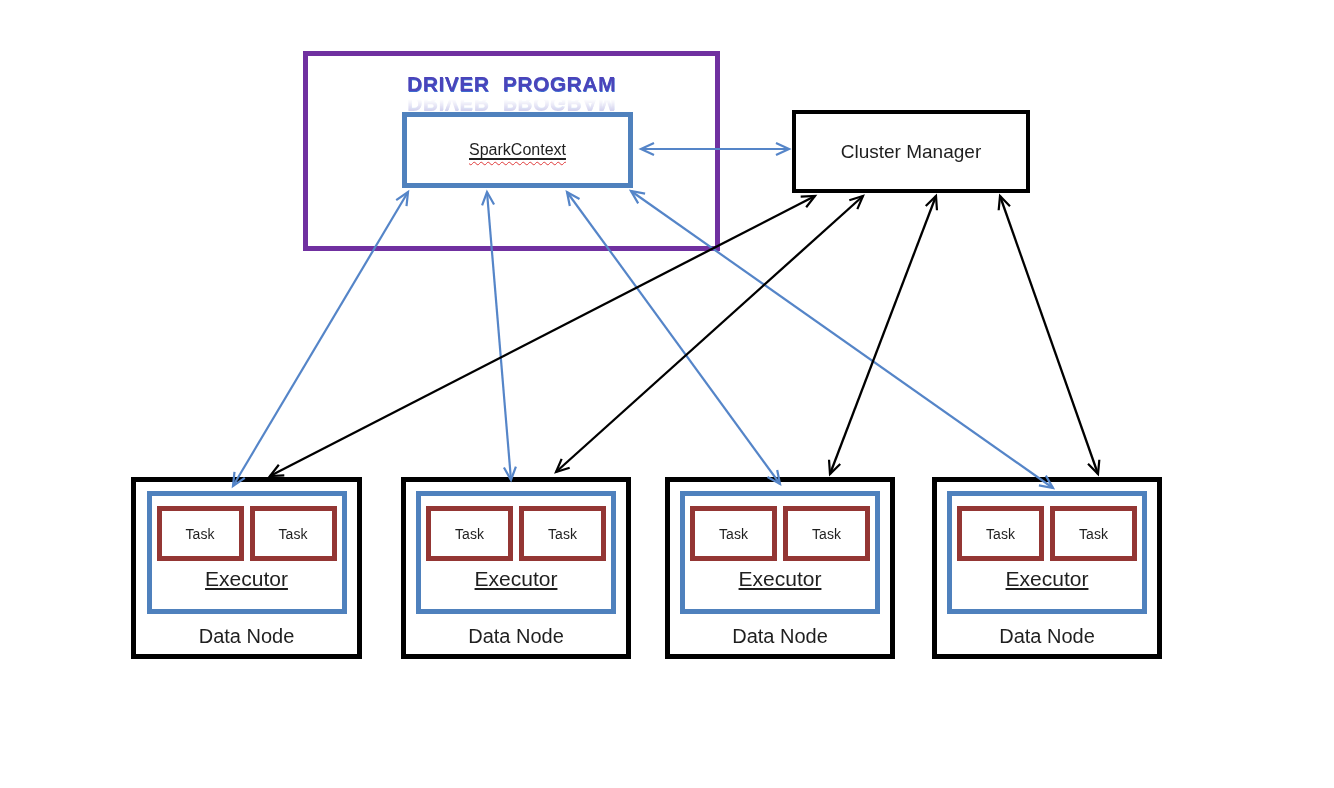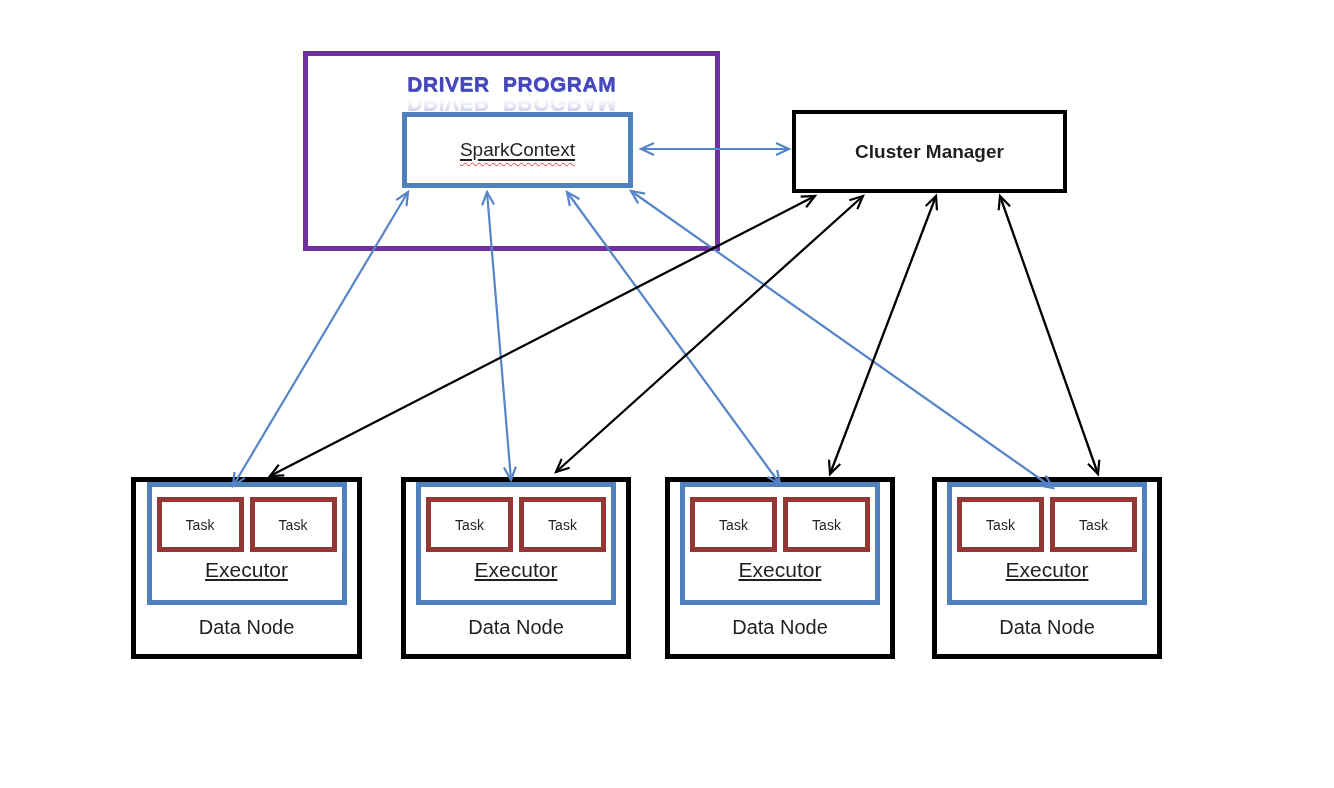--- a/index.html
+++ b/index.html
@@ -39,7 +39,7 @@
     left: 94px; top: 56px; width: 231px; height: 76px;
     border: 5px solid #4f81bd;
     display: flex; align-items: center; justify-content: center;
-    font-size: 19px;
+    font-size: 16px;
   }
   .underline-solid {
     text-decoration: underline;

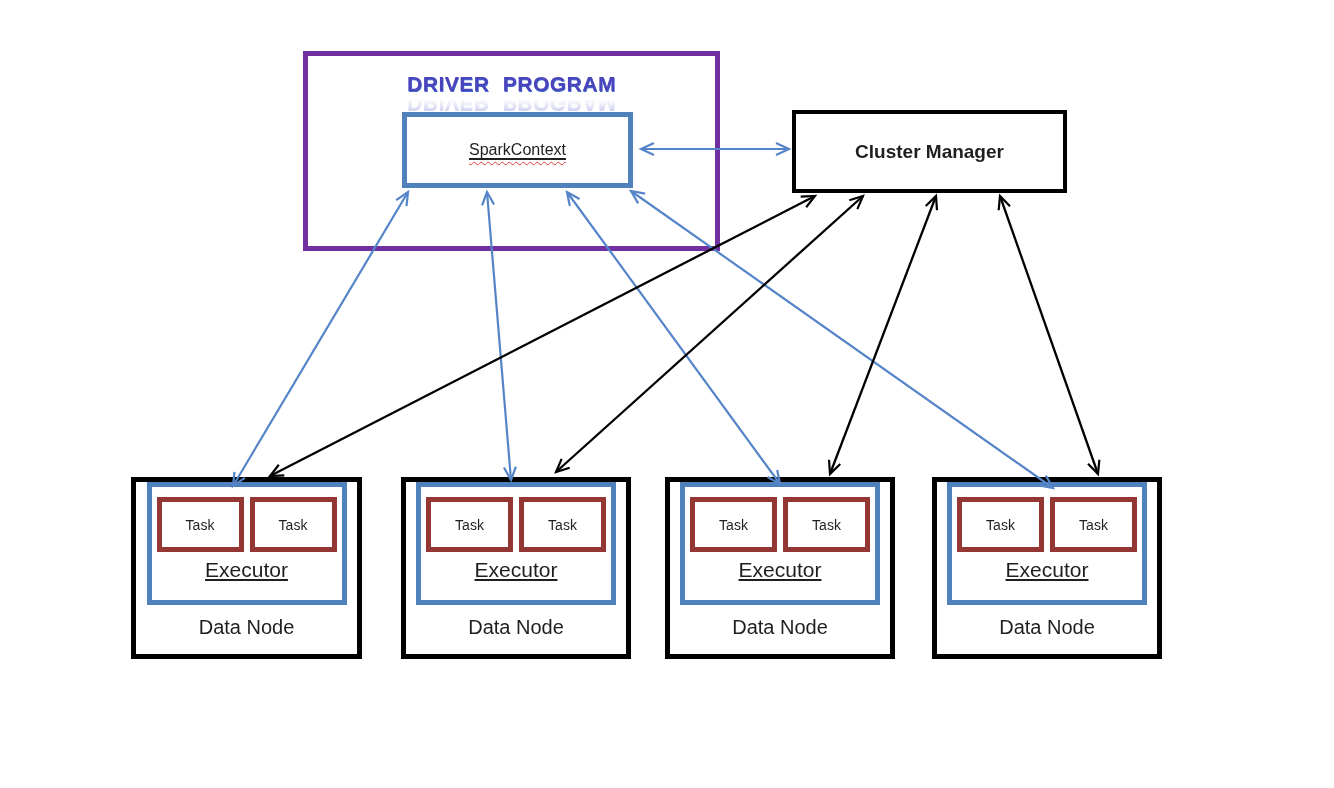--- a/index.html
+++ b/index.html
@@ -54,11 +54,10 @@
 
   
   .cm-box {
-    left: 792px; top: 110px; width: 275px; height: 83px;
+    left: 792px; top: 110px; width: 238px; height: 83px;
     border: 4px solid #000000;
     display: flex; align-items: center; justify-content: center;
     font-size: 19px;
-    font-weight: bold;
   }
 
   

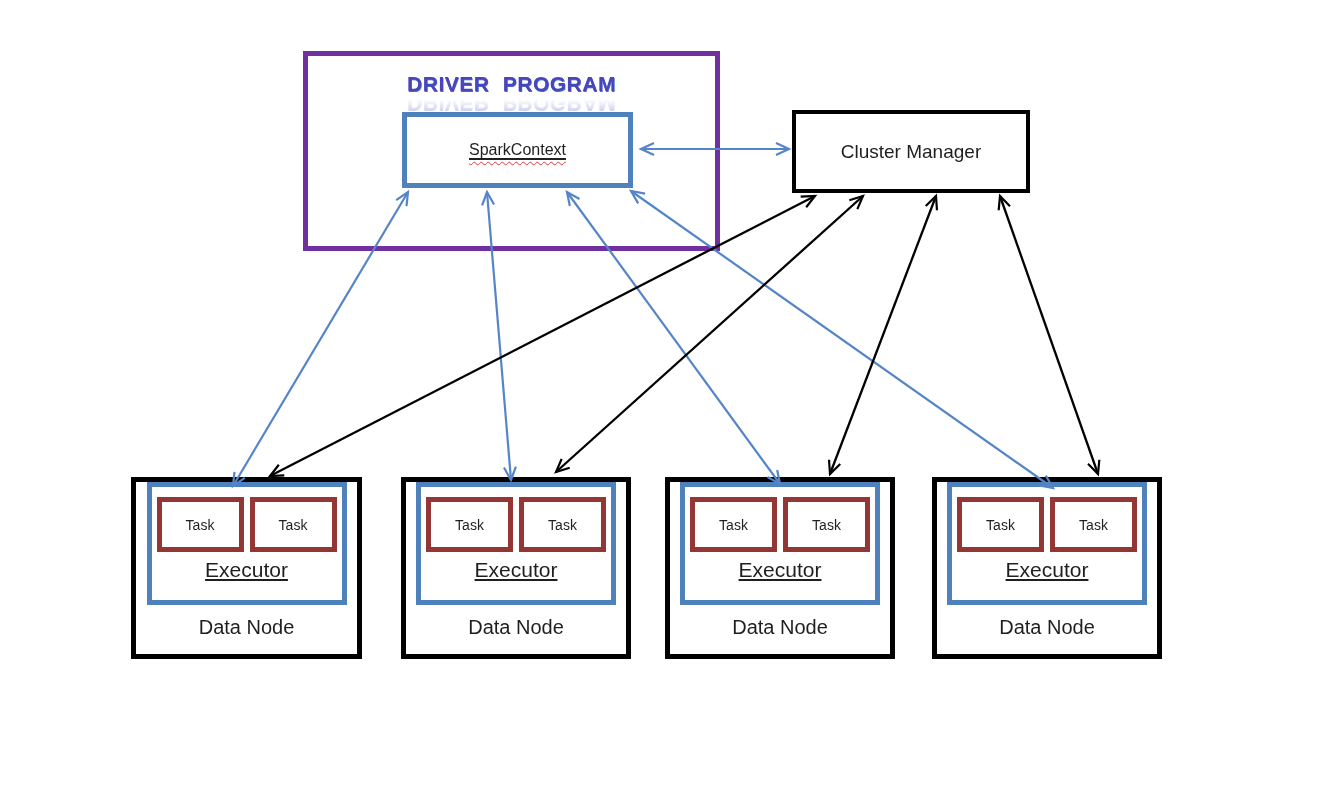--- a/index.html
+++ b/index.html
@@ -71,6 +71,7 @@
   .node3 { left: 665px; top: 477px; }
   .node4 { left: 932px; top: 477px; }
   .executor {
+    margin-top: 9px;
     width: 200px; height: 123px;
     border: 5px solid #4f81bd;
     box-sizing: border-box;

